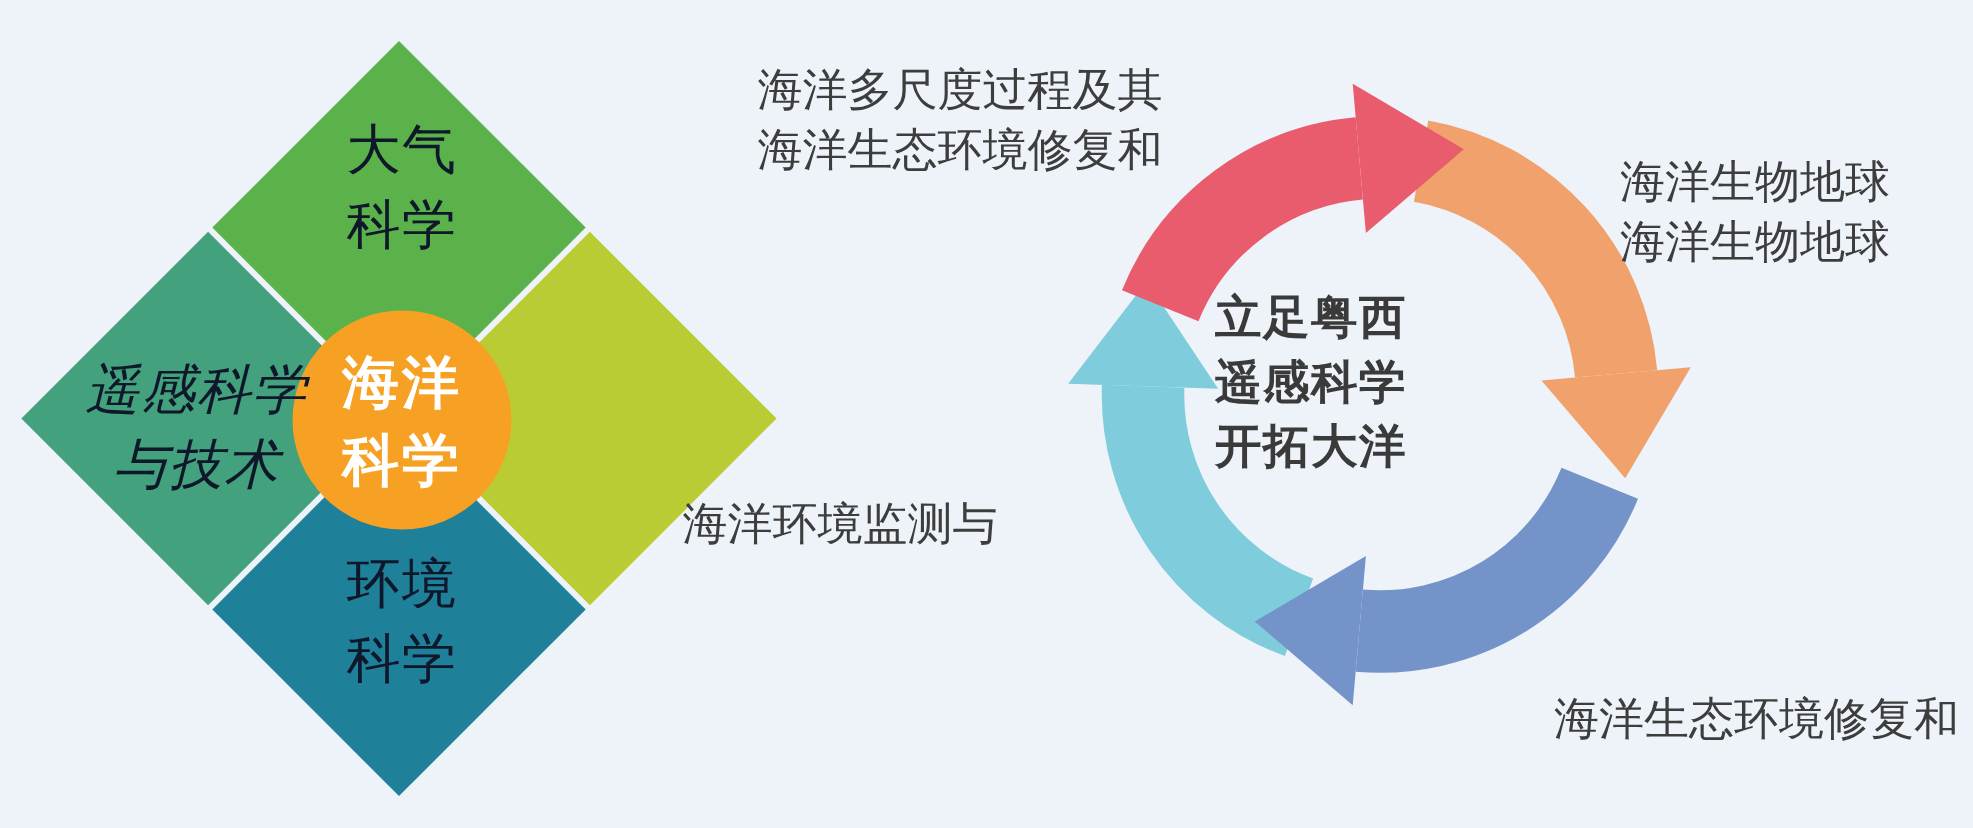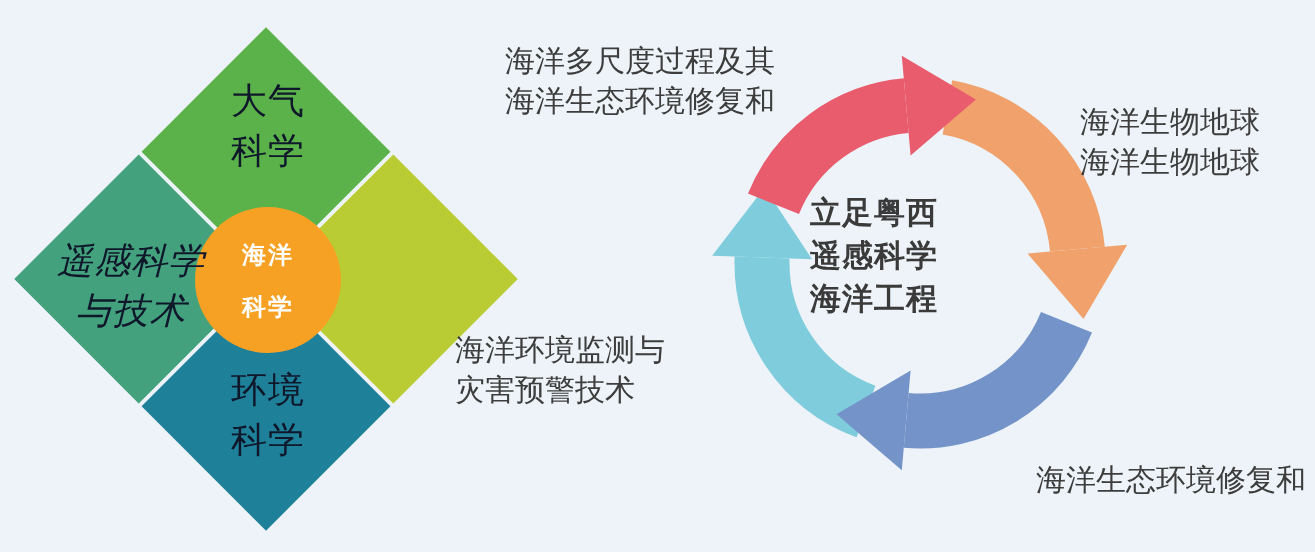--- a/index.html
+++ b/index.html
@@ -42,7 +42,7 @@
     width: 200px;
     text-align: center;
     color: #ffffff;
-    font-size: 24px;
+    font-size: 38px;
     line-height: 52px;
     font-weight: 700;
     letter-spacing: 2px;

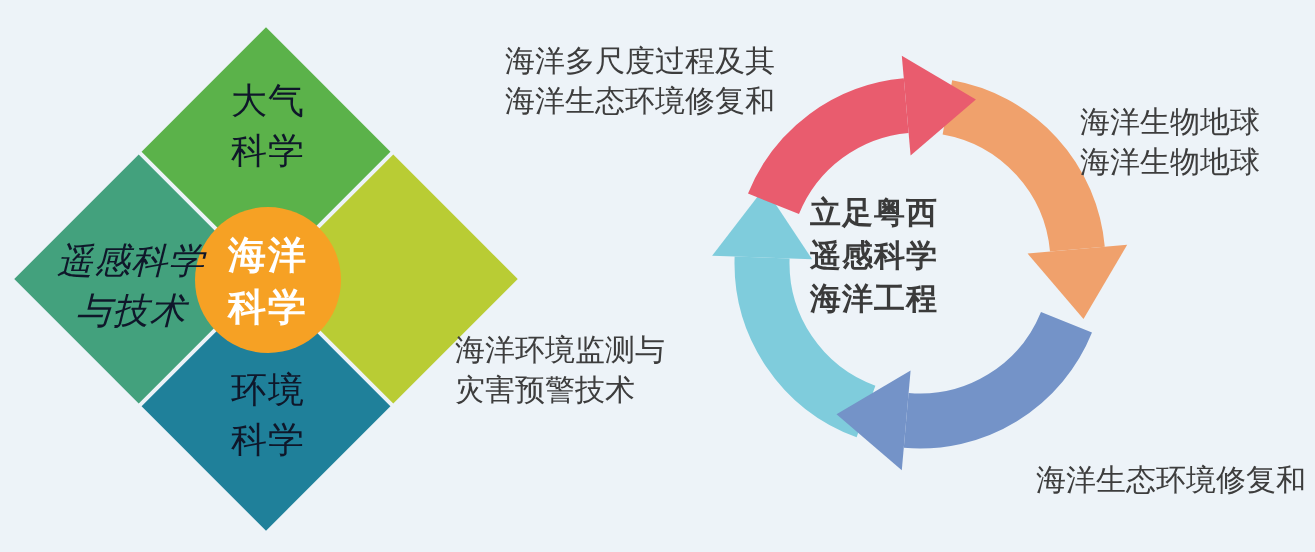--- a/index.html
+++ b/index.html
@@ -138,7 +138,7 @@
   <div class="cycle-motto">
     <span class="ln">立足粤西</span>
     <span class="ln">遥感科学</span>
-    <span class="ln">海洋工程</span>
+    <span class="ln">开拓大洋</span>
   </div>
 
   <div class="side-label label-multiscale">

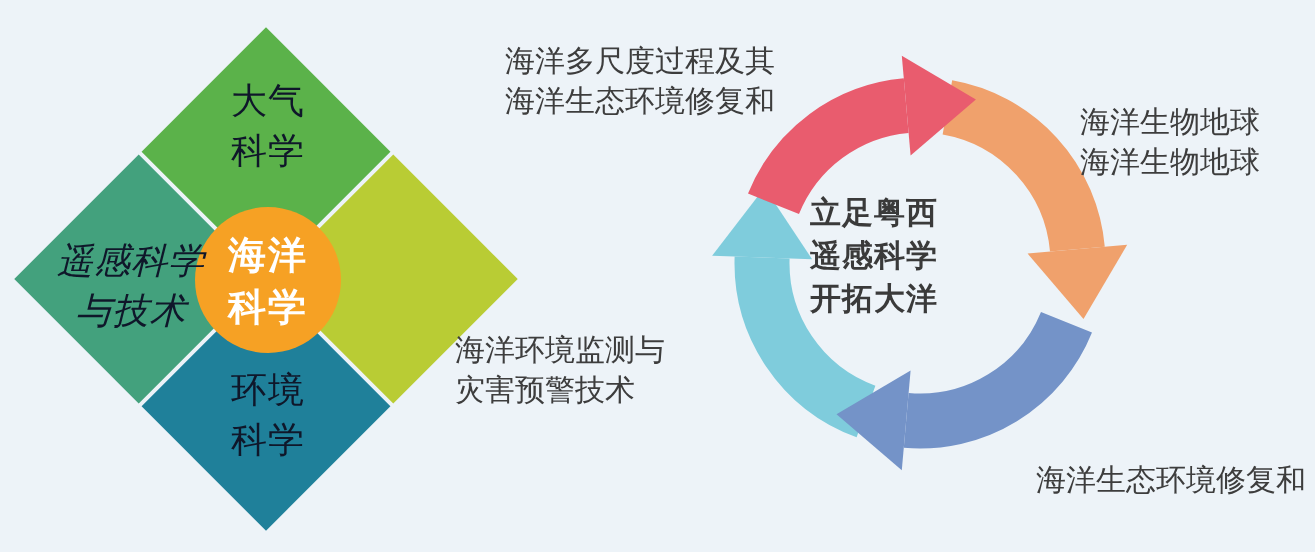--- a/index.html
+++ b/index.html
@@ -151,7 +151,6 @@
   </div>
   <div class="side-label label-monitor">
     <span class="ln">海洋环境监测与</span>
-    <span class="ln">灾害预警技术</span>
   </div>
   <div class="side-label label-ecology">
     <span class="ln">海洋生态环境修复和</span>

